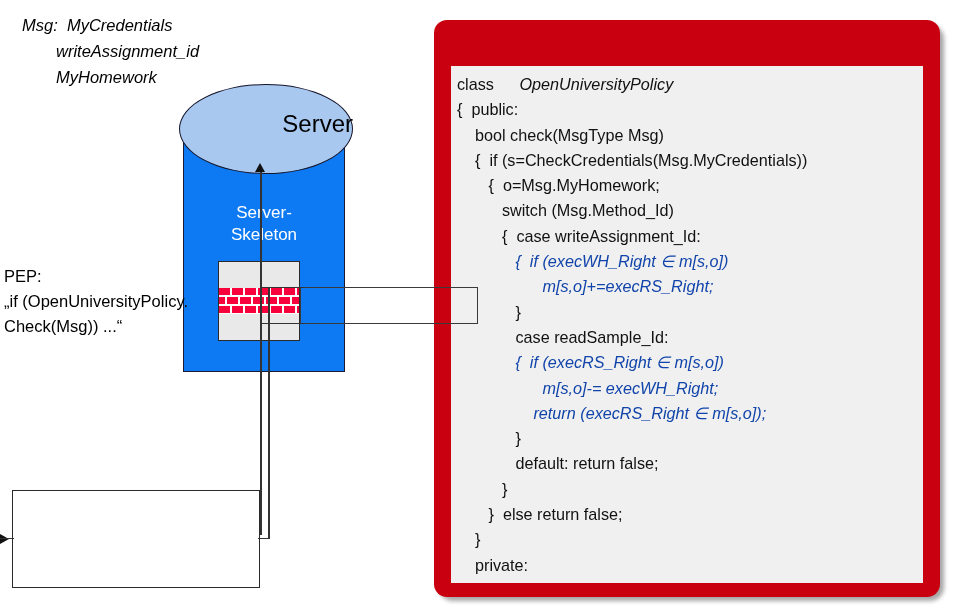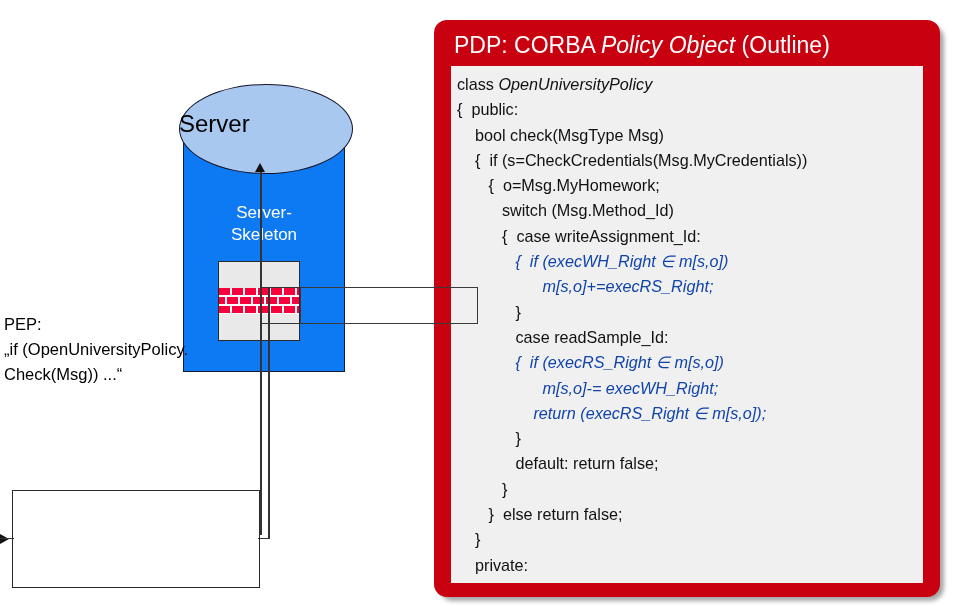--- a/index.html
+++ b/index.html
@@ -197,6 +197,11 @@
   <div class="msg-box"></div>
   <div class="arrow-right" style="left:0px;top:534px;"></div>
   <div class="hline" style="left:0px;top:538px;width:14px;"></div>
+  <div class="msg-inner">
+    <div><span>Msg:</span>&nbsp; <span>MyCredentials</span></div>
+    <div><span class="ind">writeAssignment_id</span></div>
+    <div><span class="ind">MyHomework</span></div>
+  </div>
 
   <div class="vline" style="left:268px;top:287px;height:252px;"></div>
   <div class="hline" style="left:258px;top:538px;width:12px;"></div>

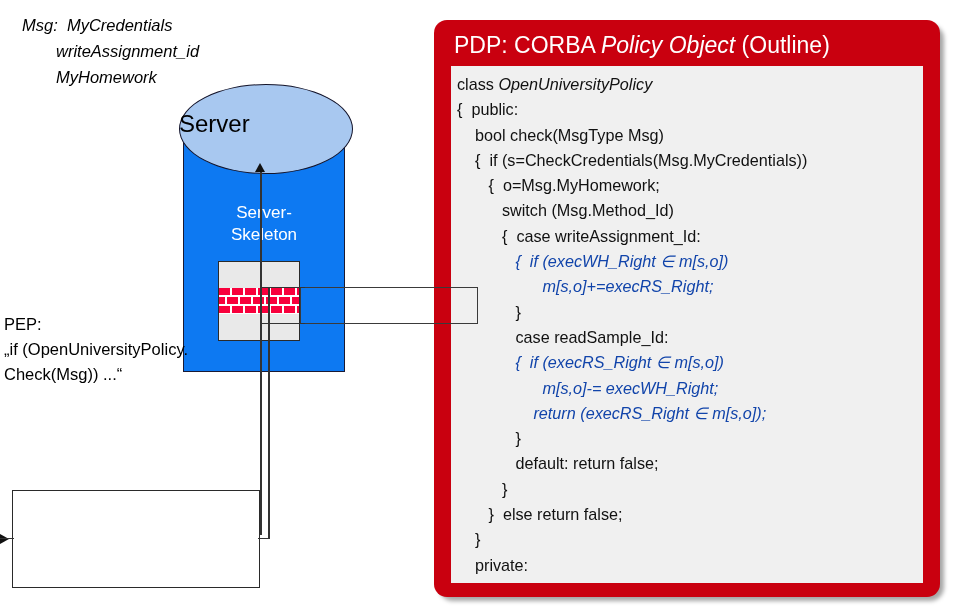--- a/index.html
+++ b/index.html
@@ -116,7 +116,6 @@
   <div class="policy-shadow"></div>
   <div class="policy-box"></div>
 
-  <div class="policy-title"><span>PDP: CORBA </span><span class="ital">Policy Object</span><span> (Outline)</span></div>
 
   <div class="code-panel" id="code-panel">
       <div class="code-line"><span>class </span><span style="font-style: italic;">OpenUniversityPolicy</span></div>

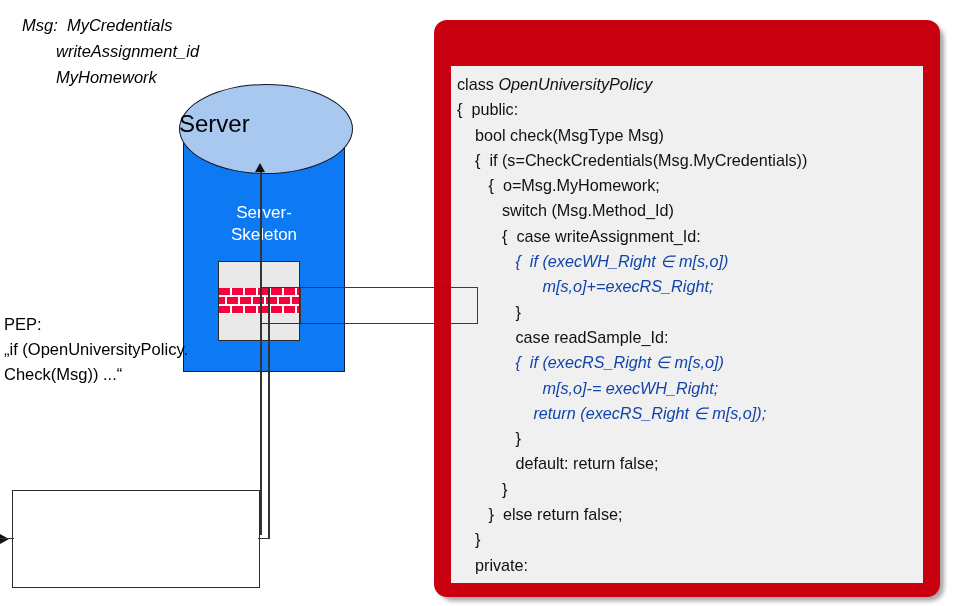--- a/index.html
+++ b/index.html
@@ -118,7 +118,7 @@
 
 
   <div class="code-panel" id="code-panel">
-      <div class="code-line"><span>class </span><span style="font-style: italic;">OpenUniversityPolicy</span></div>
+      <div class="code-line"><span>class </span><span style="font-style: italic; margin-left: 21px;">OpenUniversityPolicy</span></div>
       <div class="code-line">{  public:</div>
       <div class="code-line">    bool check(MsgType Msg)</div>
       <div class="code-line">    {  if (s=CheckCredentials(Msg.MyCredentials))</div>

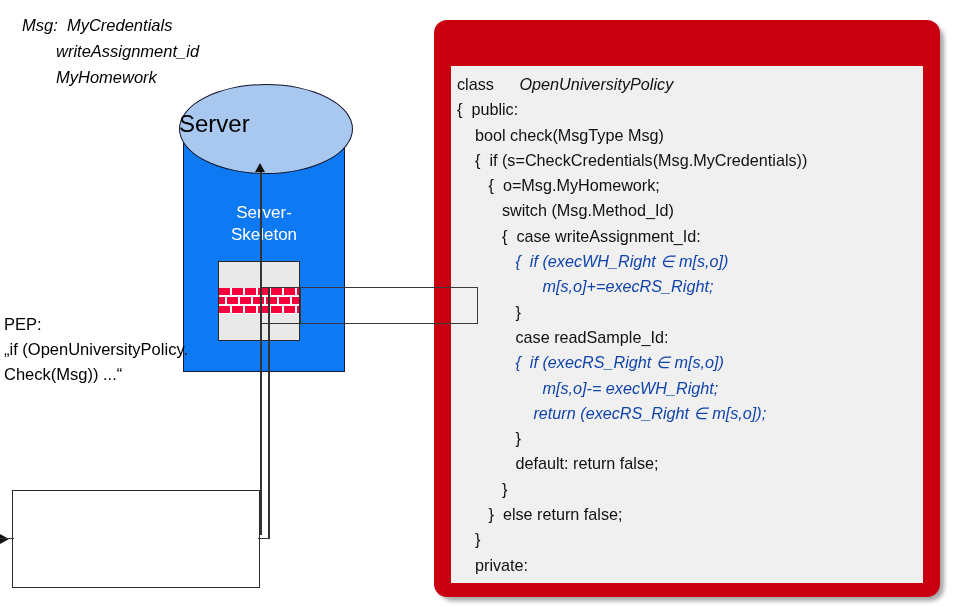--- a/index.html
+++ b/index.html
@@ -25,7 +25,7 @@
   }
   .cyl-label{
     position:absolute;left:179px;top:110px;width:174px;
-    text-align:left;font-size:24px;color:#000;
+    text-align:right;font-size:24px;color:#000;
   }
   .skel-label{
     position:absolute;left:183px;top:202px;width:162px;

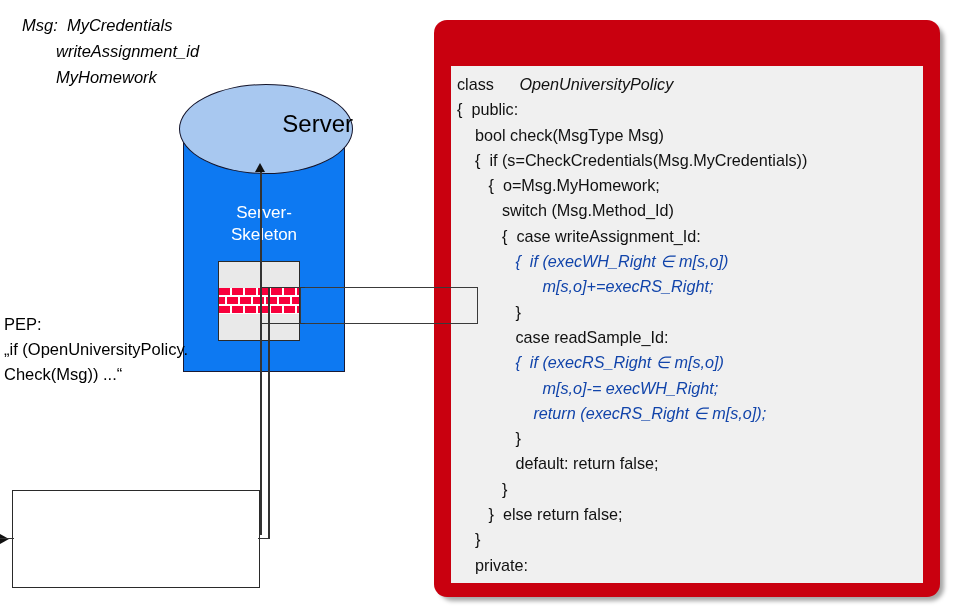--- a/index.html
+++ b/index.html
@@ -68,7 +68,7 @@
   
   .pep-text{
     position:absolute;left:4px;top:264px;width:250px;
-    font-size:16.5px;color:#000;line-height:25px;margin-top:48px;
+    font-size:16.5px;color:#000;line-height:25px;
   }
   .pep-text .ital{}
 

